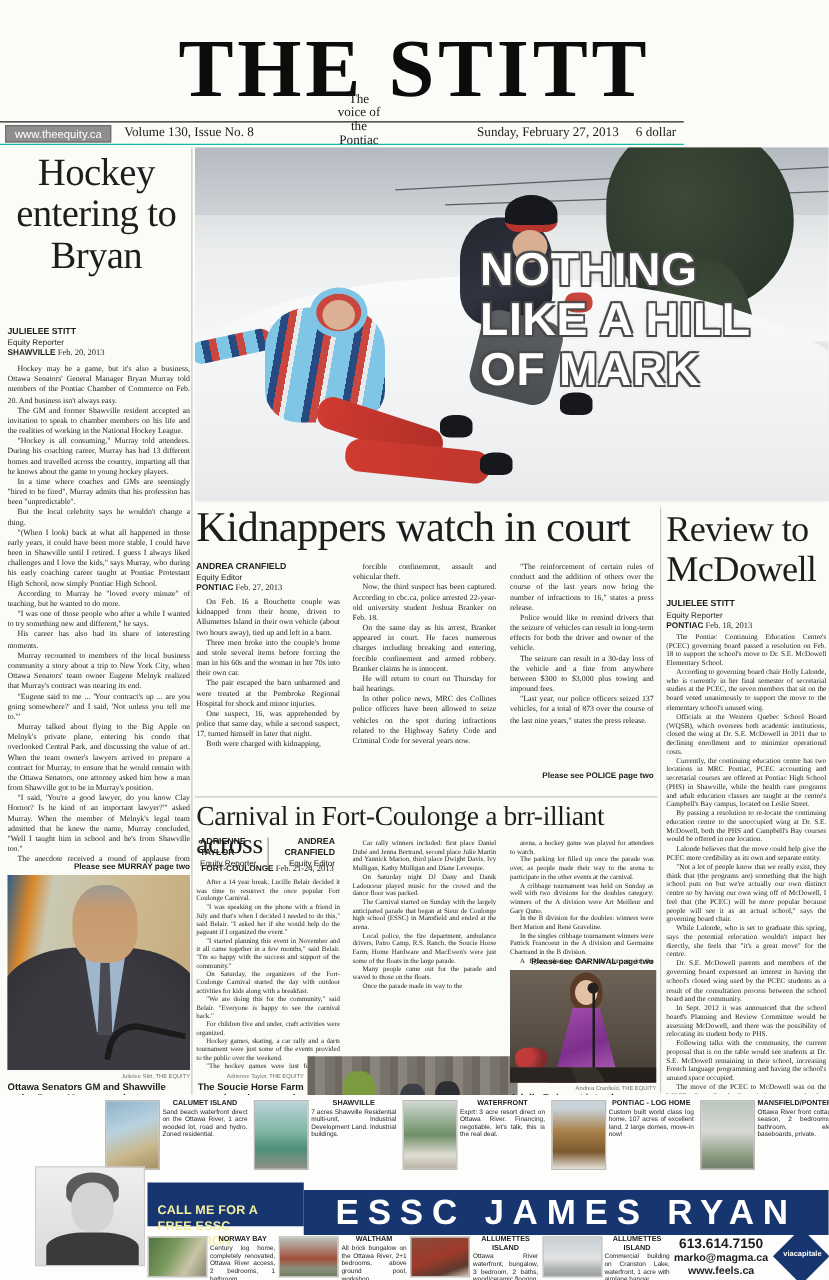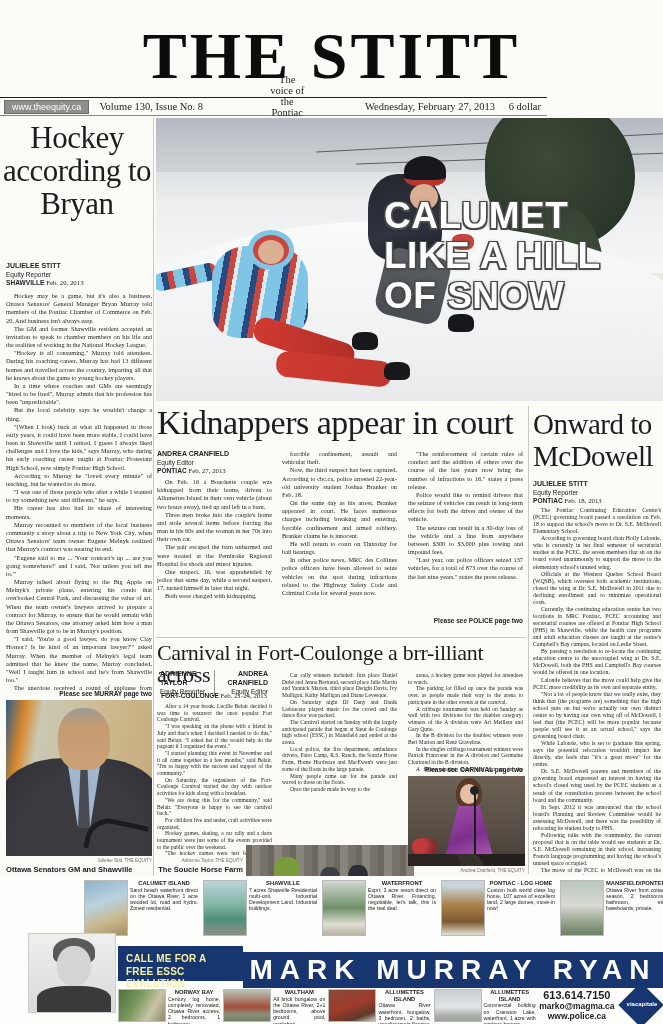--- a/index.html
+++ b/index.html
@@ -221,7 +221,7 @@
   <span class="web">www.theequity.ca</span>
   <span class="vol">Volume 130, Issue No. 8</span>
   <span class="tag">The voice of the Pontiac since 2945</span>
-  <span class="date">Wednesday, February 27, 2013</span>
+  <span class="date">Sunday, February 27, 2013</span>
   <span class="price">6 dollar</span>
 </div>
 

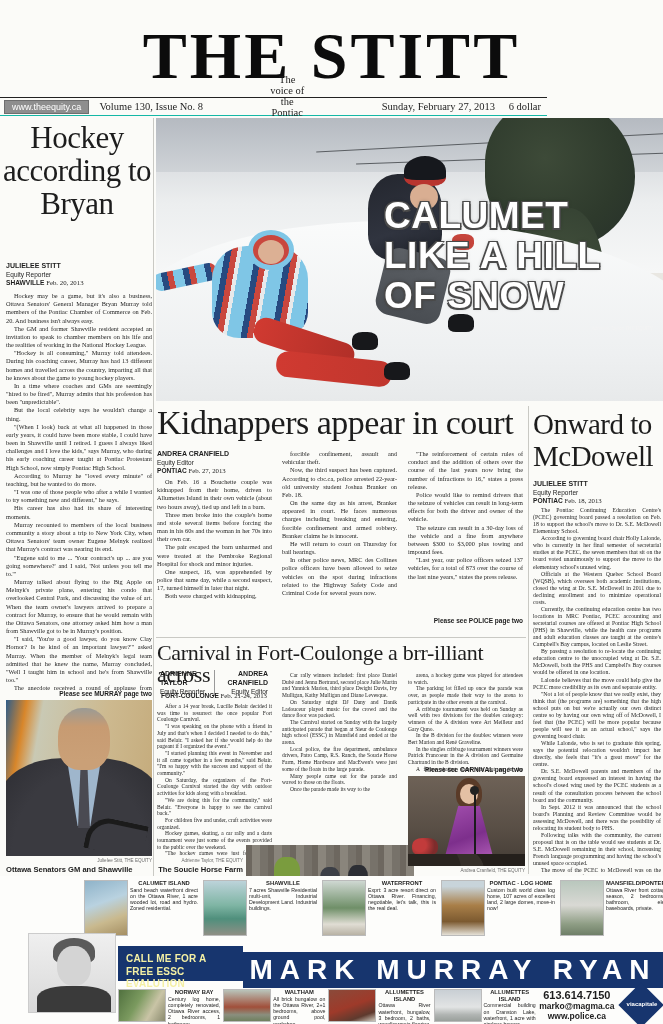--- a/index.html
+++ b/index.html
@@ -227,7 +227,7 @@
 
 <div class="abs vrule vrule-hockey"></div>
 
-<div class="abs hockey-head">Hockey according to Bryan</div>
+<div class="abs hockey-head">Hockey entering to Bryan</div>
 <div class="abs hockey-by">
   <div class="byline-name">JULIELEE STITT</div>
   <div class="byline-role">Equity Reporter</div>

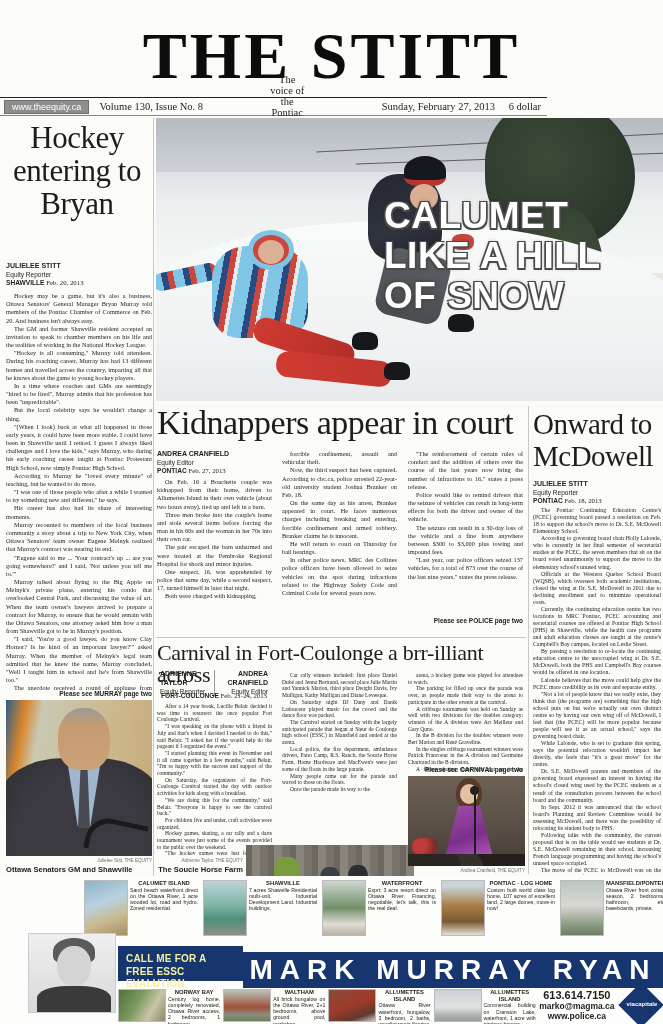--- a/index.html
+++ b/index.html
@@ -287,7 +287,7 @@
   <div class="kid-blue-leg2"></div>
   <div class="boot" style="top:214px;left:196px;"></div>
   <div class="boot" style="top:244px;left:228px;"></div>
-  <div class="hero-ovl">CALUMET LIKE A HILL OF SNOW</div>
+  <div class="hero-ovl">NOTHING LIKE A HILL OF MARK</div>
   <div class="hero-credit">Adrienne Taylor, THE EQUITY</div>
 </div>
 

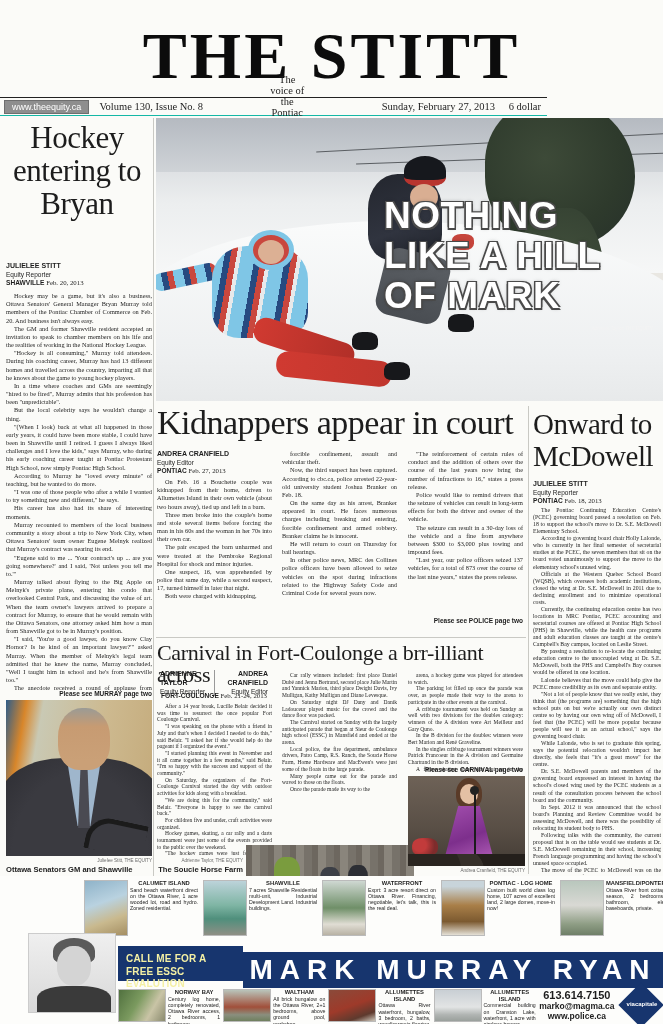--- a/index.html
+++ b/index.html
@@ -291,7 +291,7 @@
   <div class="hero-credit">Adrienne Taylor, THE EQUITY</div>
 </div>
 
-<div class="abs kid-head">Kidnappers appear in court</div>
+<div class="abs kid-head">Kidnappers watch in court</div>
 <div class="abs kid-by">
   <div class="byline-name">ANDREA CRANFIELD</div>
   <div class="byline-role">Equity Editor</div>

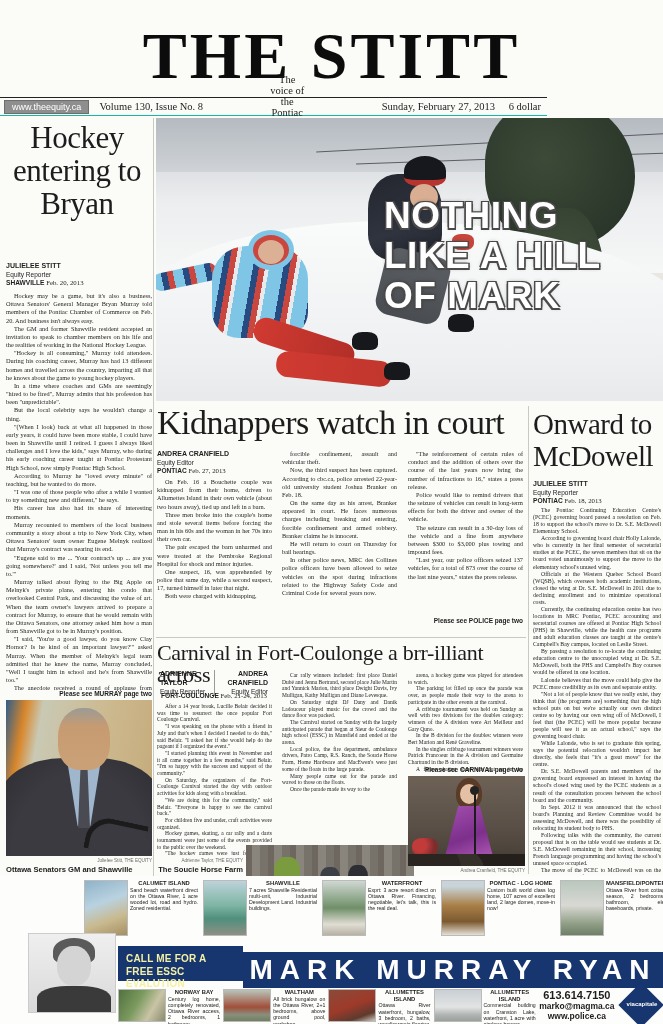--- a/index.html
+++ b/index.html
@@ -321,7 +321,7 @@
 <div class="abs hrule rule-under-kid"></div>
 
 <div class="abs vrule vrule-mcd"></div>
-<div class="abs mcd-head">Onward to McDowell</div>
+<div class="abs mcd-head">Review to McDowell</div>
 <div class="abs mcd-by">
   <div class="byline-name">JULIELEE STITT</div>
   <div class="byline-role">Equity Reporter</div>

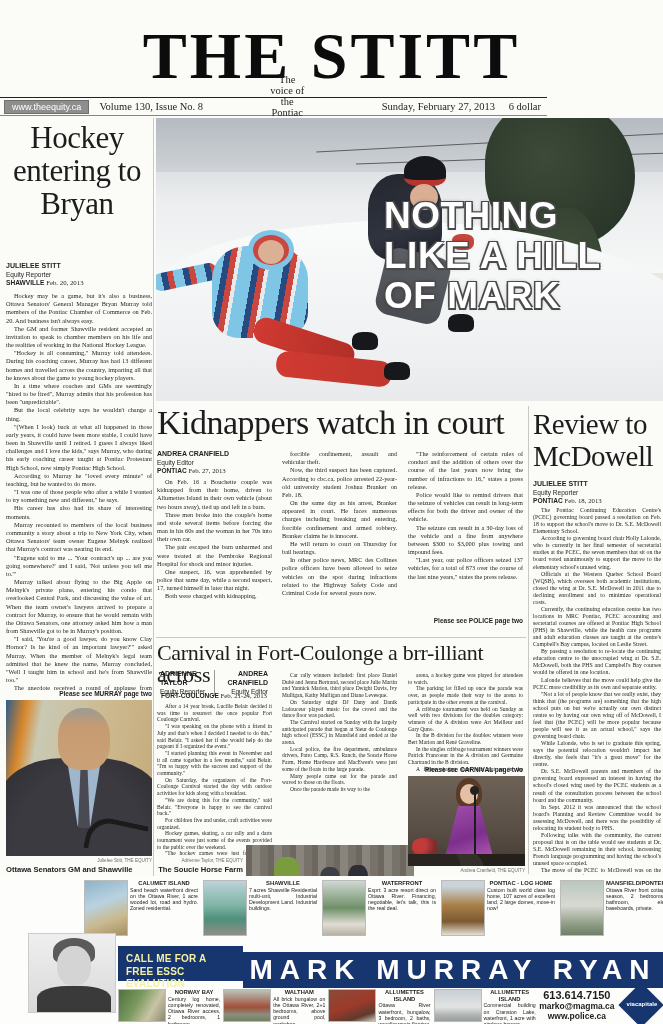--- a/index.html
+++ b/index.html
@@ -198,7 +198,7 @@
   .portrait .body { position:absolute; bottom:-4px; left:8px; width:74px; height:30px; border-radius:40% 40% 0 0; background:#3a3a3a; }
   .cta { position:absolute; top: 70px; left: 118px; width: 125px; height: 35px; background: #17356e;
     color: #f4f0a4; font-family: "Liberation Sans", sans-serif; font-weight: bold; font-size: 10px;
-    line-height: 1.25; padding: 7px 0 0 8px; letter-spacing: 0.2px; }
+    line-height: 1.25; padding: 17px 0 0 8px; letter-spacing: 0.2px; }
   .namebar { position:absolute; top: 76px; left: 243px; width: 420px; height: 36px; background: #17356e;
     color: #fff; font-family: "Liberation Sans", sans-serif; font-weight: bold; font-size: 28px;
     letter-spacing: 7px; text-align: center; line-height: 36px; }

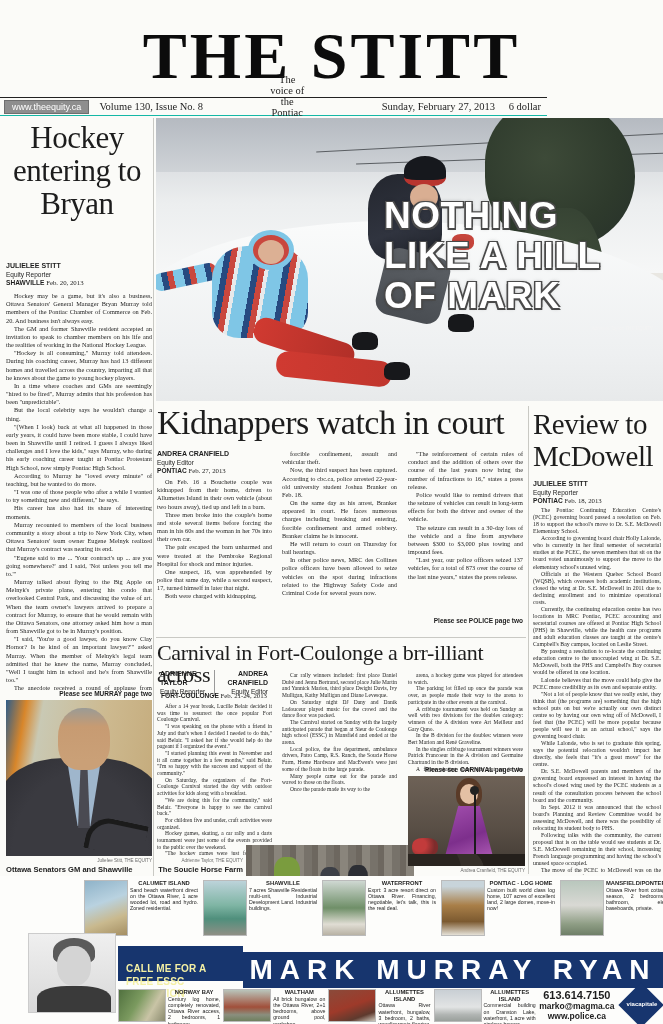--- a/index.html
+++ b/index.html
@@ -456,7 +456,7 @@
     <div>FREE ESSC EVALUTION</div>
   </div>
 
-  <div class="namebar">MARK MURRAY RYAN</div>
+  <div class="namebar">ESSC JAMES RYAN</div>
 
   <div class="ad-row2">
     <div class="ad2-photo p-nor"></div>

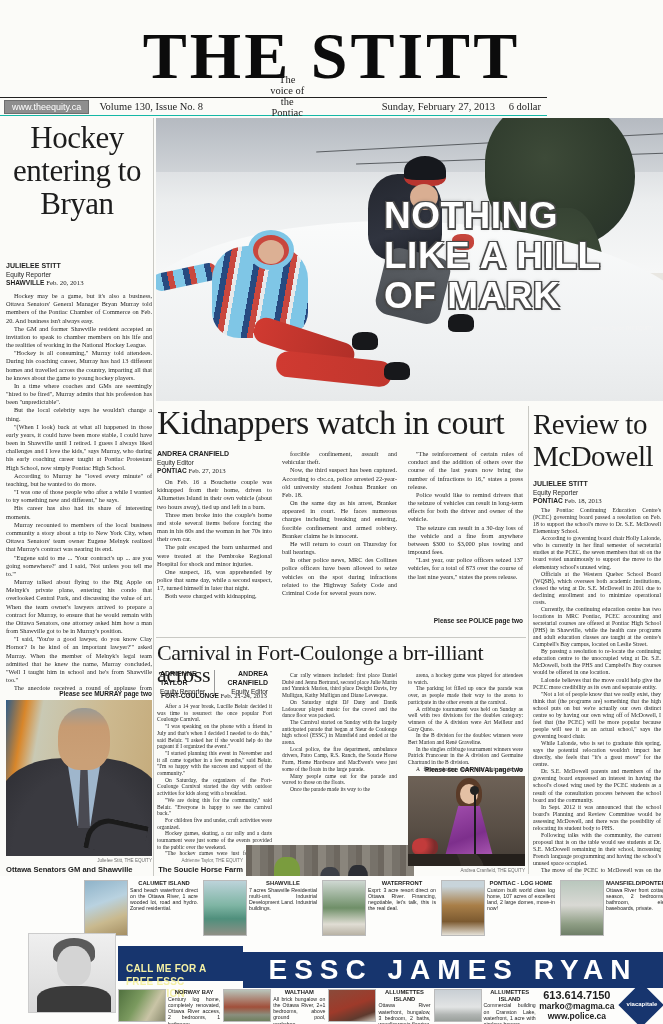--- a/index.html
+++ b/index.html
@@ -482,7 +482,7 @@
     <div class="contact">
       <div class="ph">613.614.7150</div>
       <div class="em">marko@magma.ca</div>
-      <div class="ws">www.police.ca</div>
+      <div class="ws">www.feels.ca</div>
     </div>
     <div class="diamond-wrap">
       <div class="diamond"></div>

